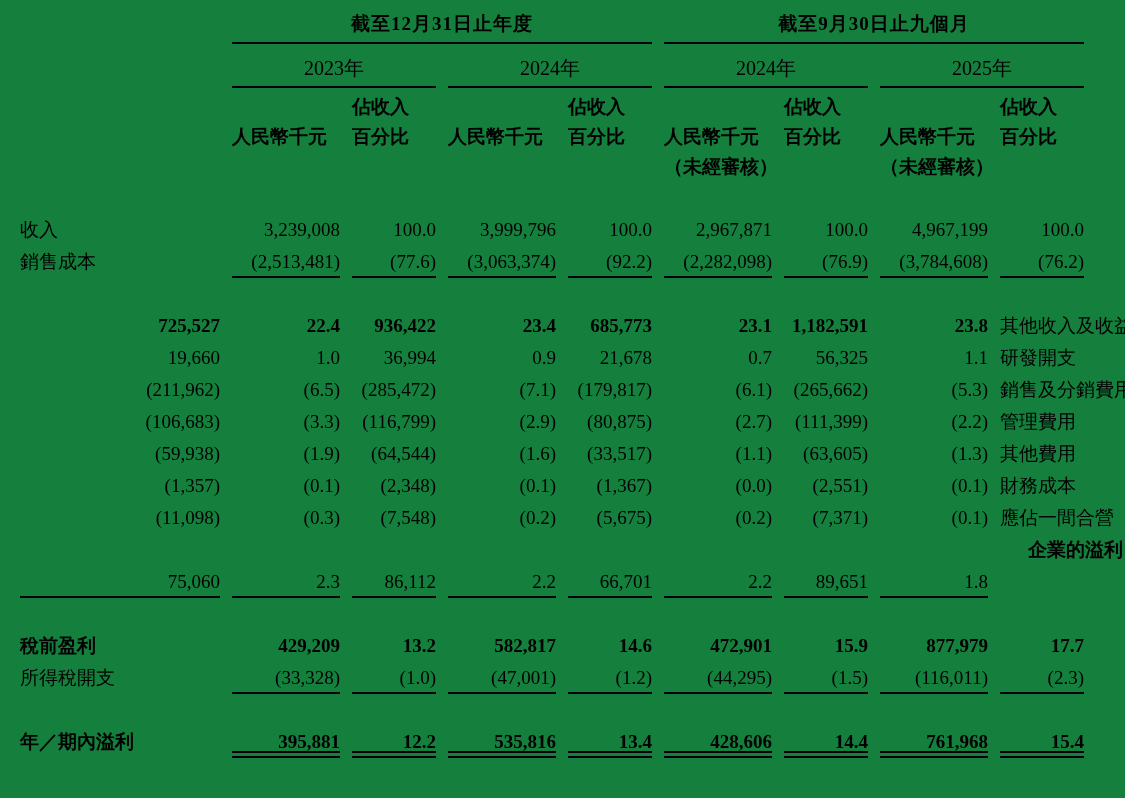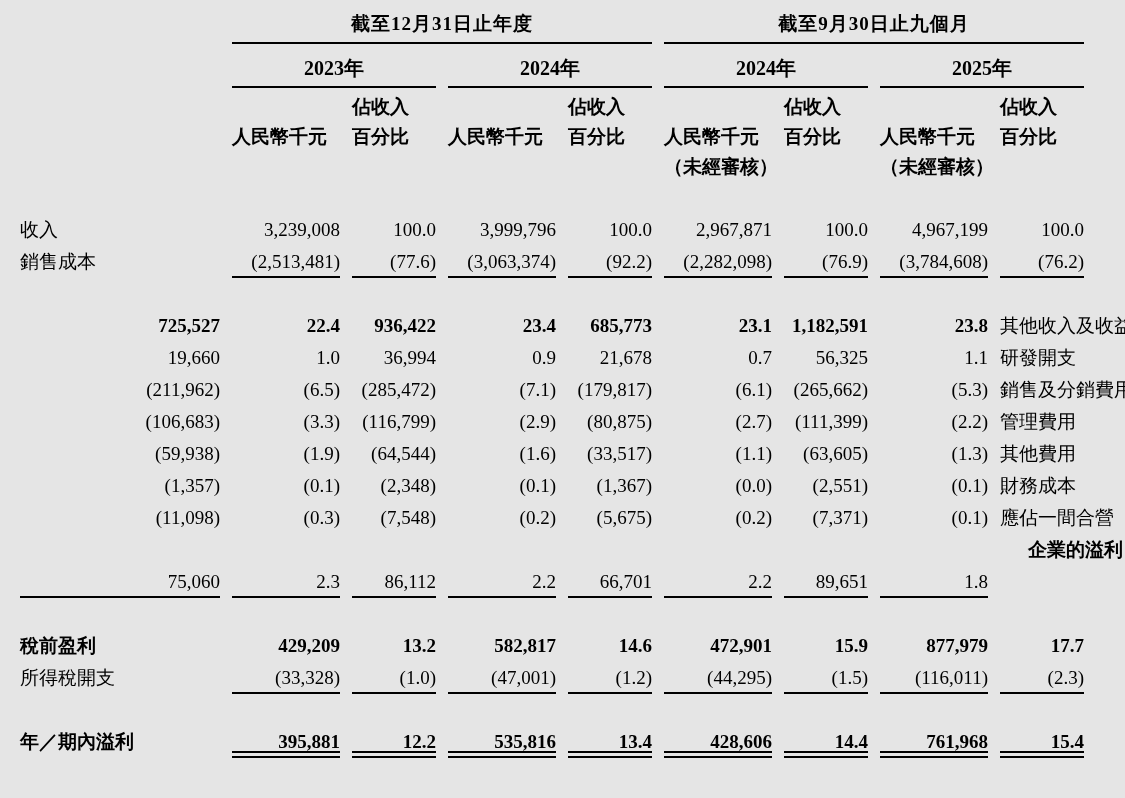--- a/index.html
+++ b/index.html
@@ -14,7 +14,7 @@
     width: 1125px;
     height: 798px;
     overflow: hidden;
-    background: #e5e5e5;
+    background: #15803d;
   }
   .grid {
     display: grid;

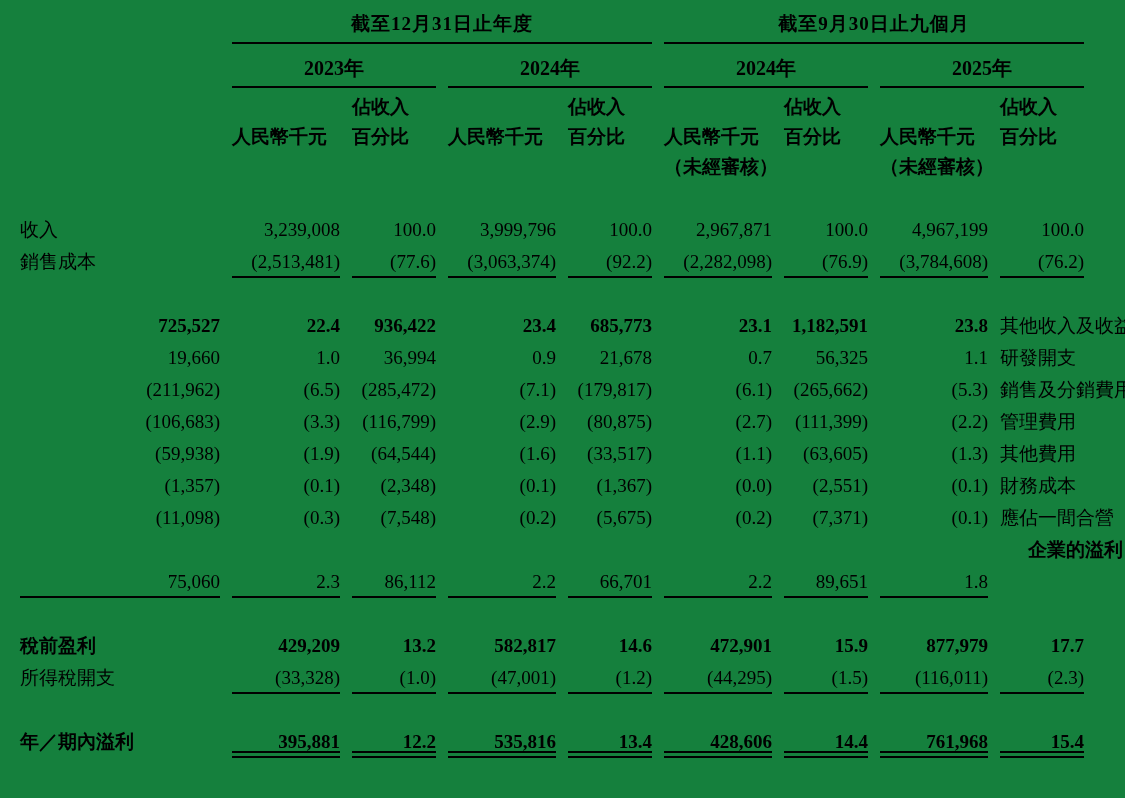--- a/index.html
+++ b/index.html
@@ -49,7 +49,7 @@
   .year {
     grid-column: span 2;
     text-align: center;
-    font-weight: bold;
+    font-weight: normal;
     font-size: 20px;
     height: 44px;
     line-height: 32px;

